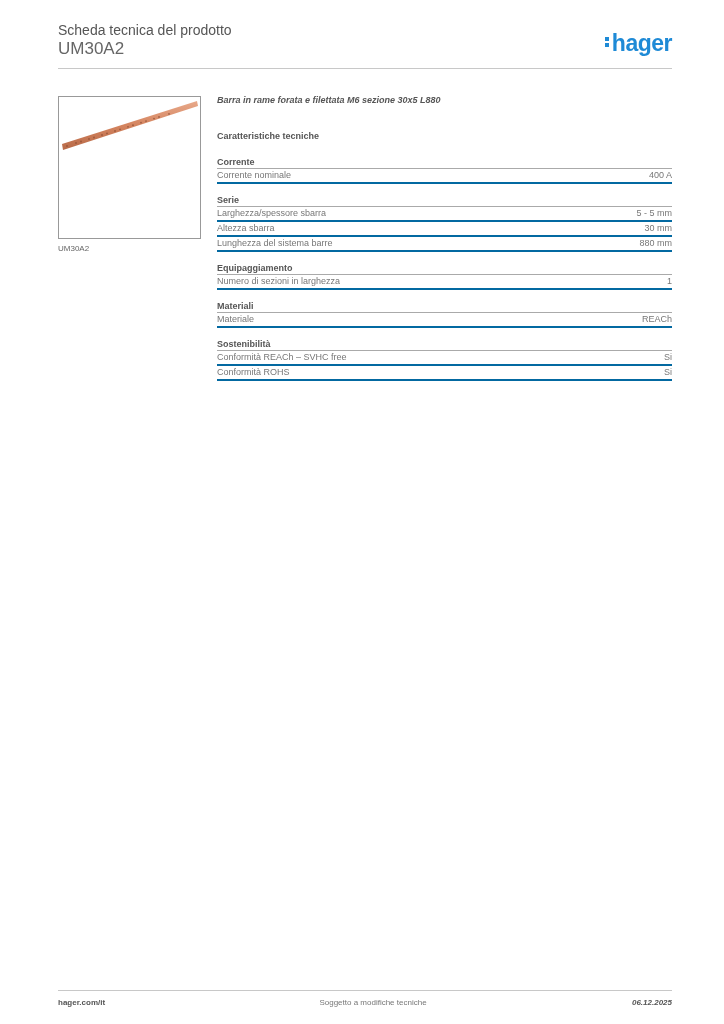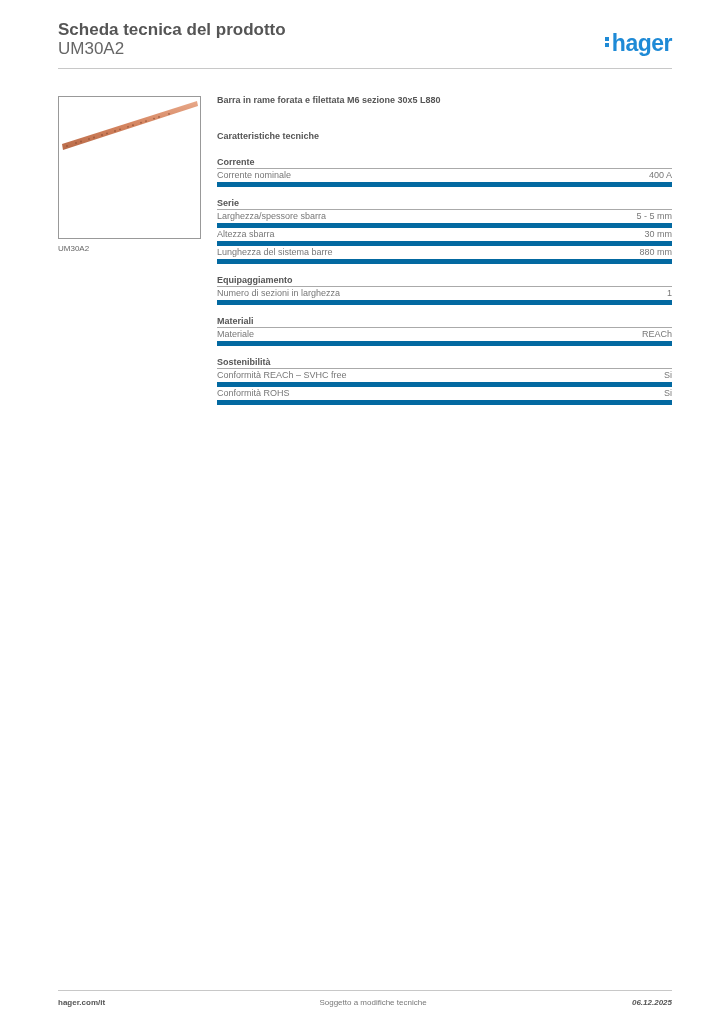--- a/index.html
+++ b/index.html
@@ -9,7 +9,7 @@
     position: relative; overflow: hidden;
   }
   .header { position: absolute; left: 58px; top: 20px; width: 614px; }
-  .title { font-size: 17px; font-weight: bold; color: #555; line-height: 20px; margin: 0; }
+  .title { font-size: 14px; font-weight: normal; color: #555; line-height: 20px; margin: 0; }
   .code { font-size: 17px; color: #666; line-height: 18px; }
   .logo { position: absolute; right: 52px; top: 30px; font-size: 23px; font-weight: bold; color: #1e8ad6; letter-spacing: -0.5px; }
   .logo .dots { display: inline-block; width: 5px; margin-right: 2px; vertical-align: 2px; }

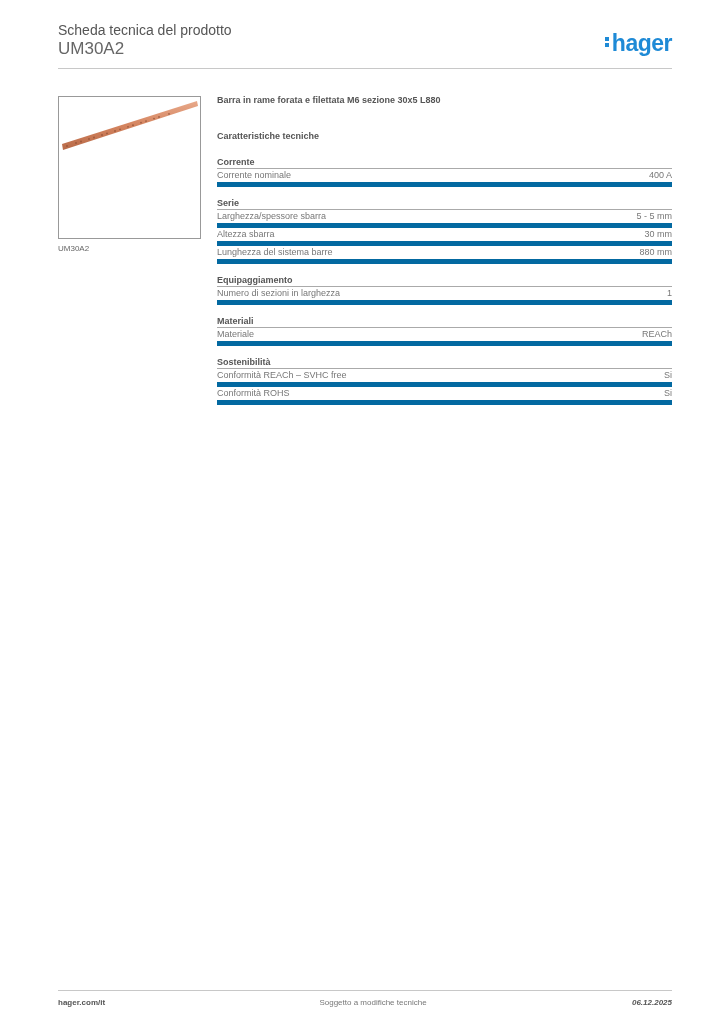--- a/index.html
+++ b/index.html
@@ -20,7 +20,7 @@
   .image-caption { position: absolute; left: 58px; top: 244px; font-size: 8px; color: #666; }
 
   .spec { position: absolute; left: 217px; top: 95px; width: 455px; }
-  .product-desc { font-size: 9px; font-weight: bold; color: #555; margin: 0 0 24px 0; height: 12px; }
+  .product-desc { font-size: 9px; font-weight: bold; color: #555; margin: 0 0 24px 0; height: 12px; font-style: italic; }
   .spec-heading { font-size: 9px; font-weight: bold; color: #555; margin: 0 0 13px 0; height: 12px; }
   .group { margin-bottom: 10px; }
   .group-title { font-size: 9px; font-weight: bold; color: #555; height: 12px; line-height: 12px; border-bottom: 1px solid #aaa; padding-bottom: 0; }

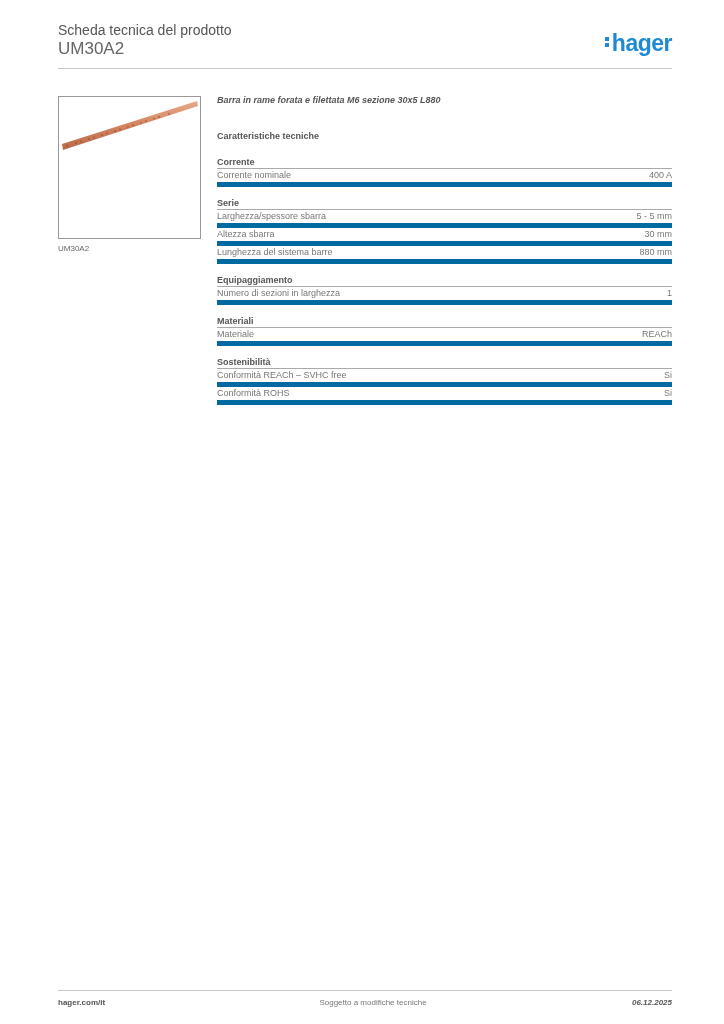--- a/index.html
+++ b/index.html
@@ -24,7 +24,7 @@
   .spec-heading { font-size: 9px; font-weight: bold; color: #555; margin: 0 0 13px 0; height: 12px; }
   .group { margin-bottom: 10px; }
   .group-title { font-size: 9px; font-weight: bold; color: #555; height: 12px; line-height: 12px; border-bottom: 1px solid #aaa; padding-bottom: 0; }
-  .row { display: flex; justify-content: space-between; font-size: 9px; color: #777; height: 13px; line-height: 13px; border-bottom: 5px solid #0369a1; }
+  .row { display: flex; justify-content: space-between; font-size: 9px; color: #777; height: 13px; line-height: 13px; border-bottom: 2px solid #0369a1; }
 
   .footer-rule { position: absolute; left: 58px; top: 990px; width: 614px; height: 1px; background: #c8c8c8; }
   .footer { position: absolute; left: 58px; top: 998px; width: 614px; font-size: 8px; }

